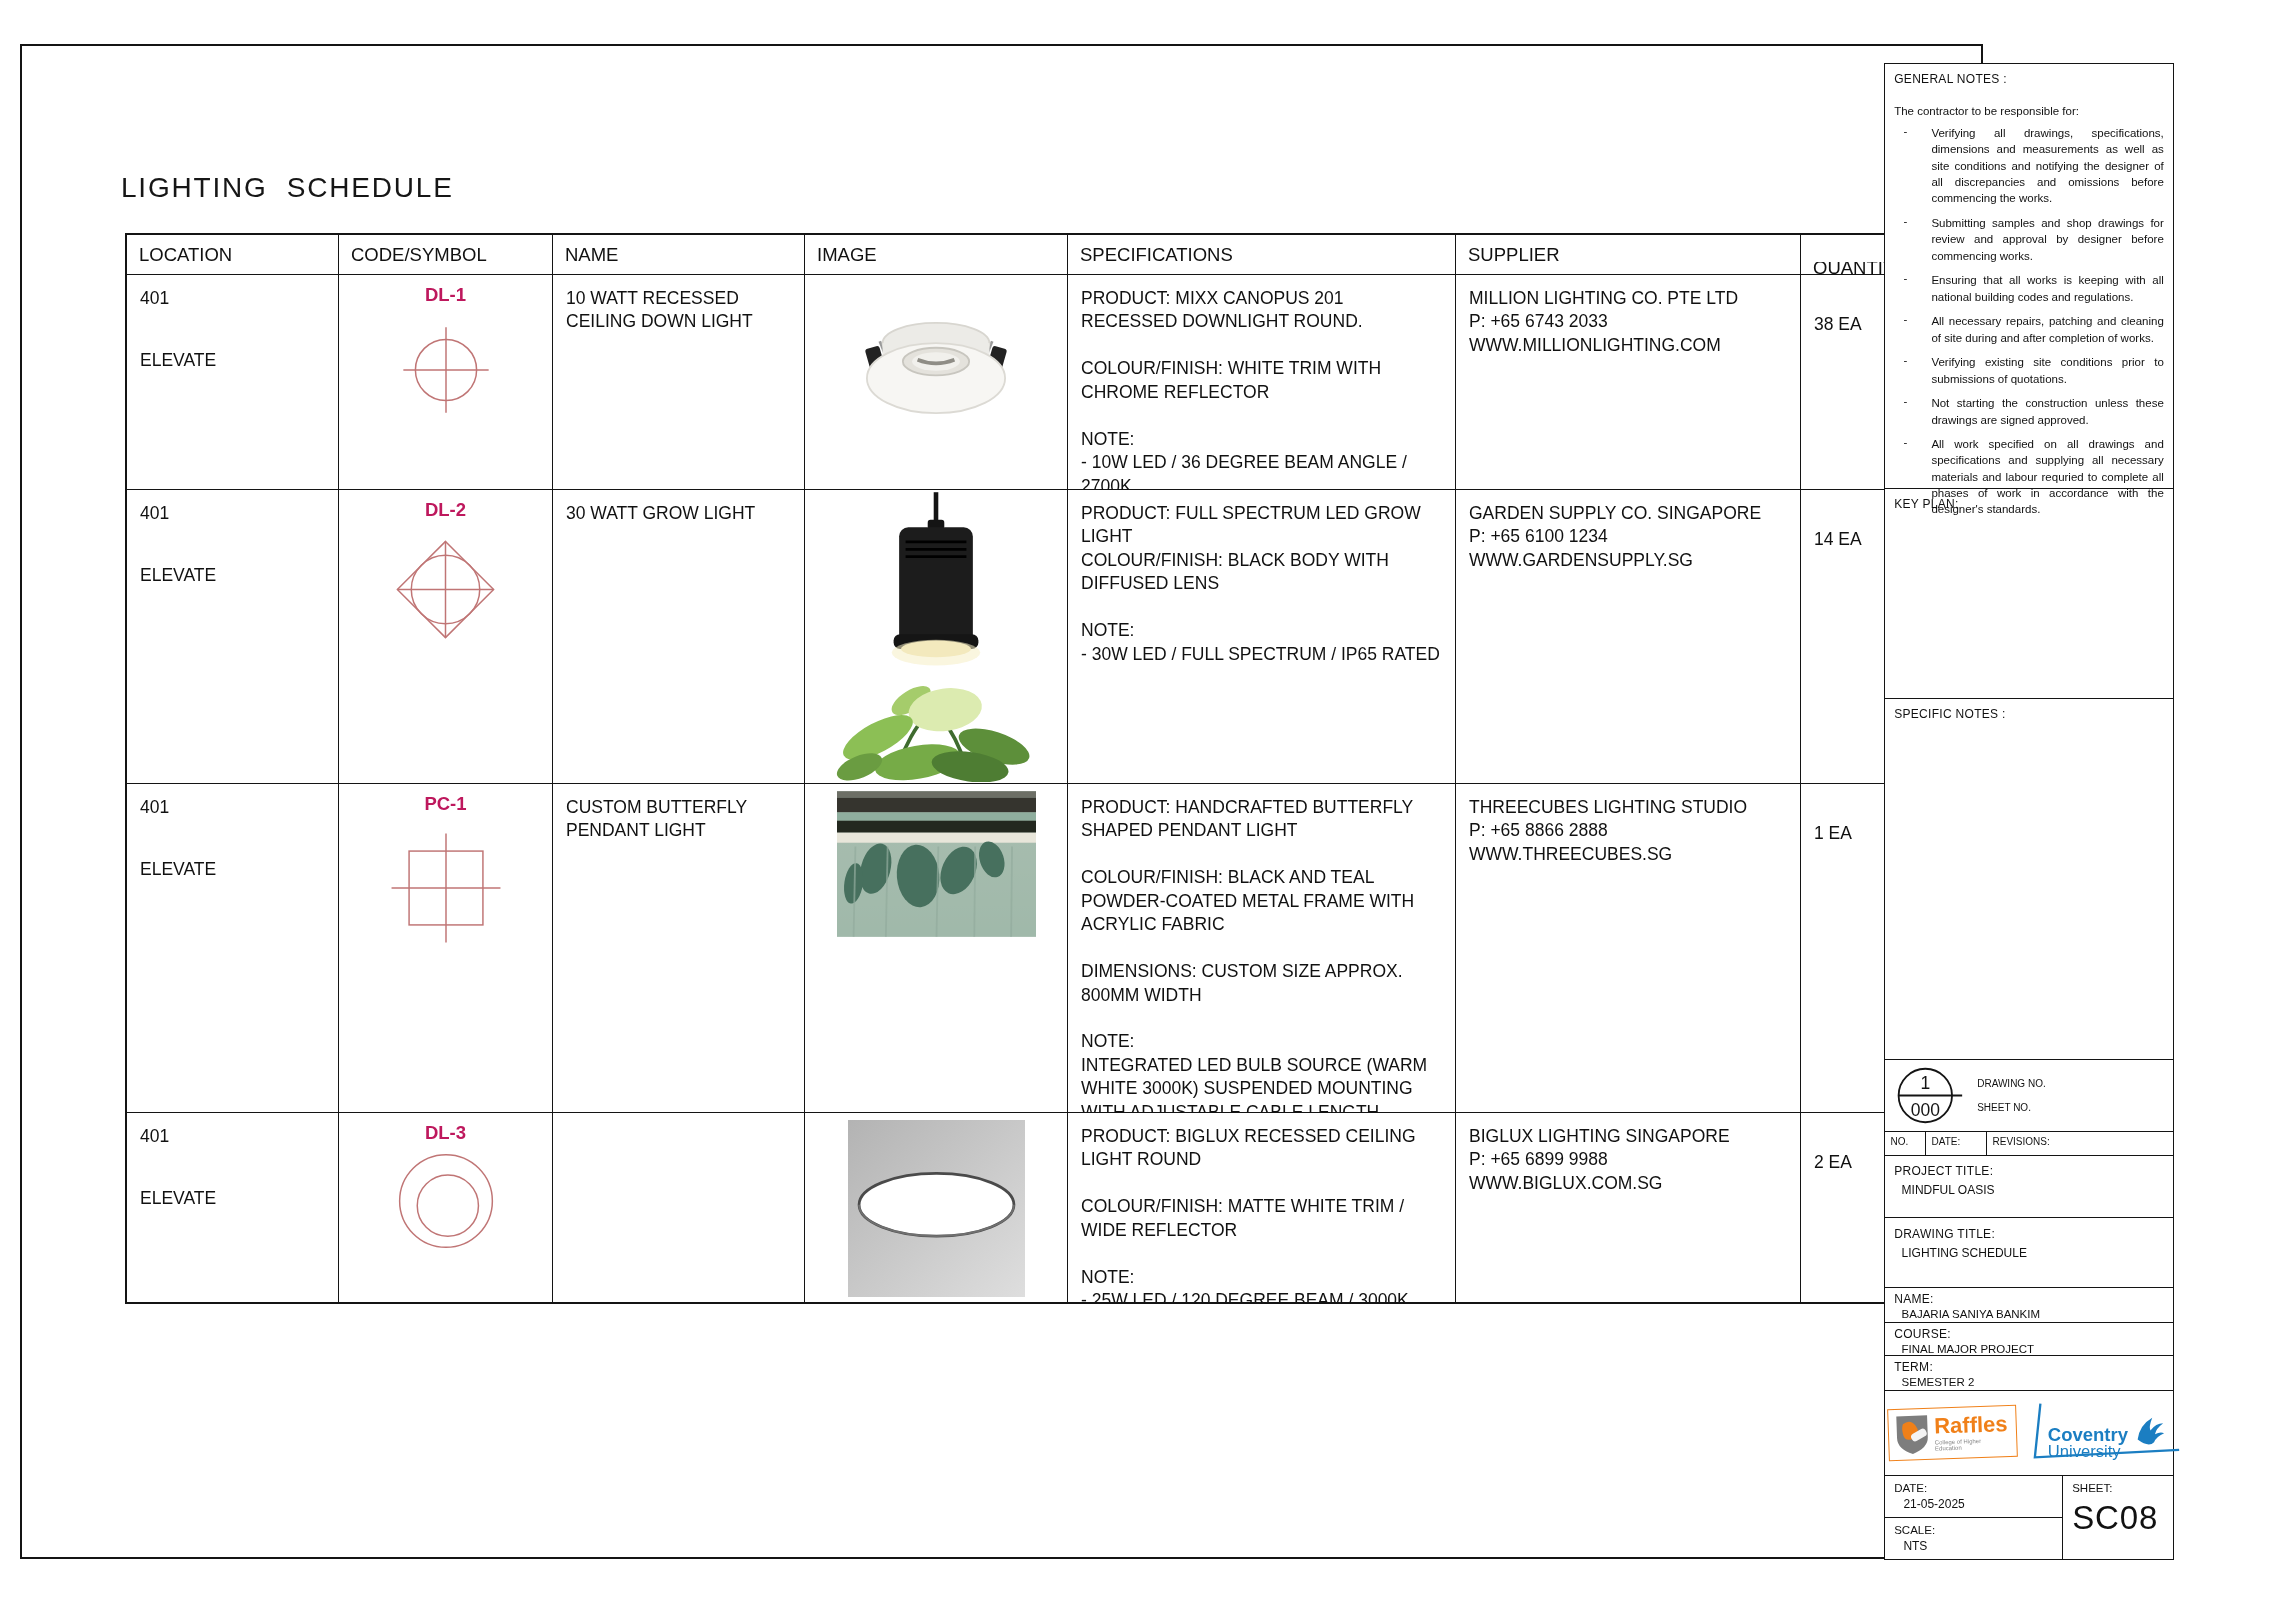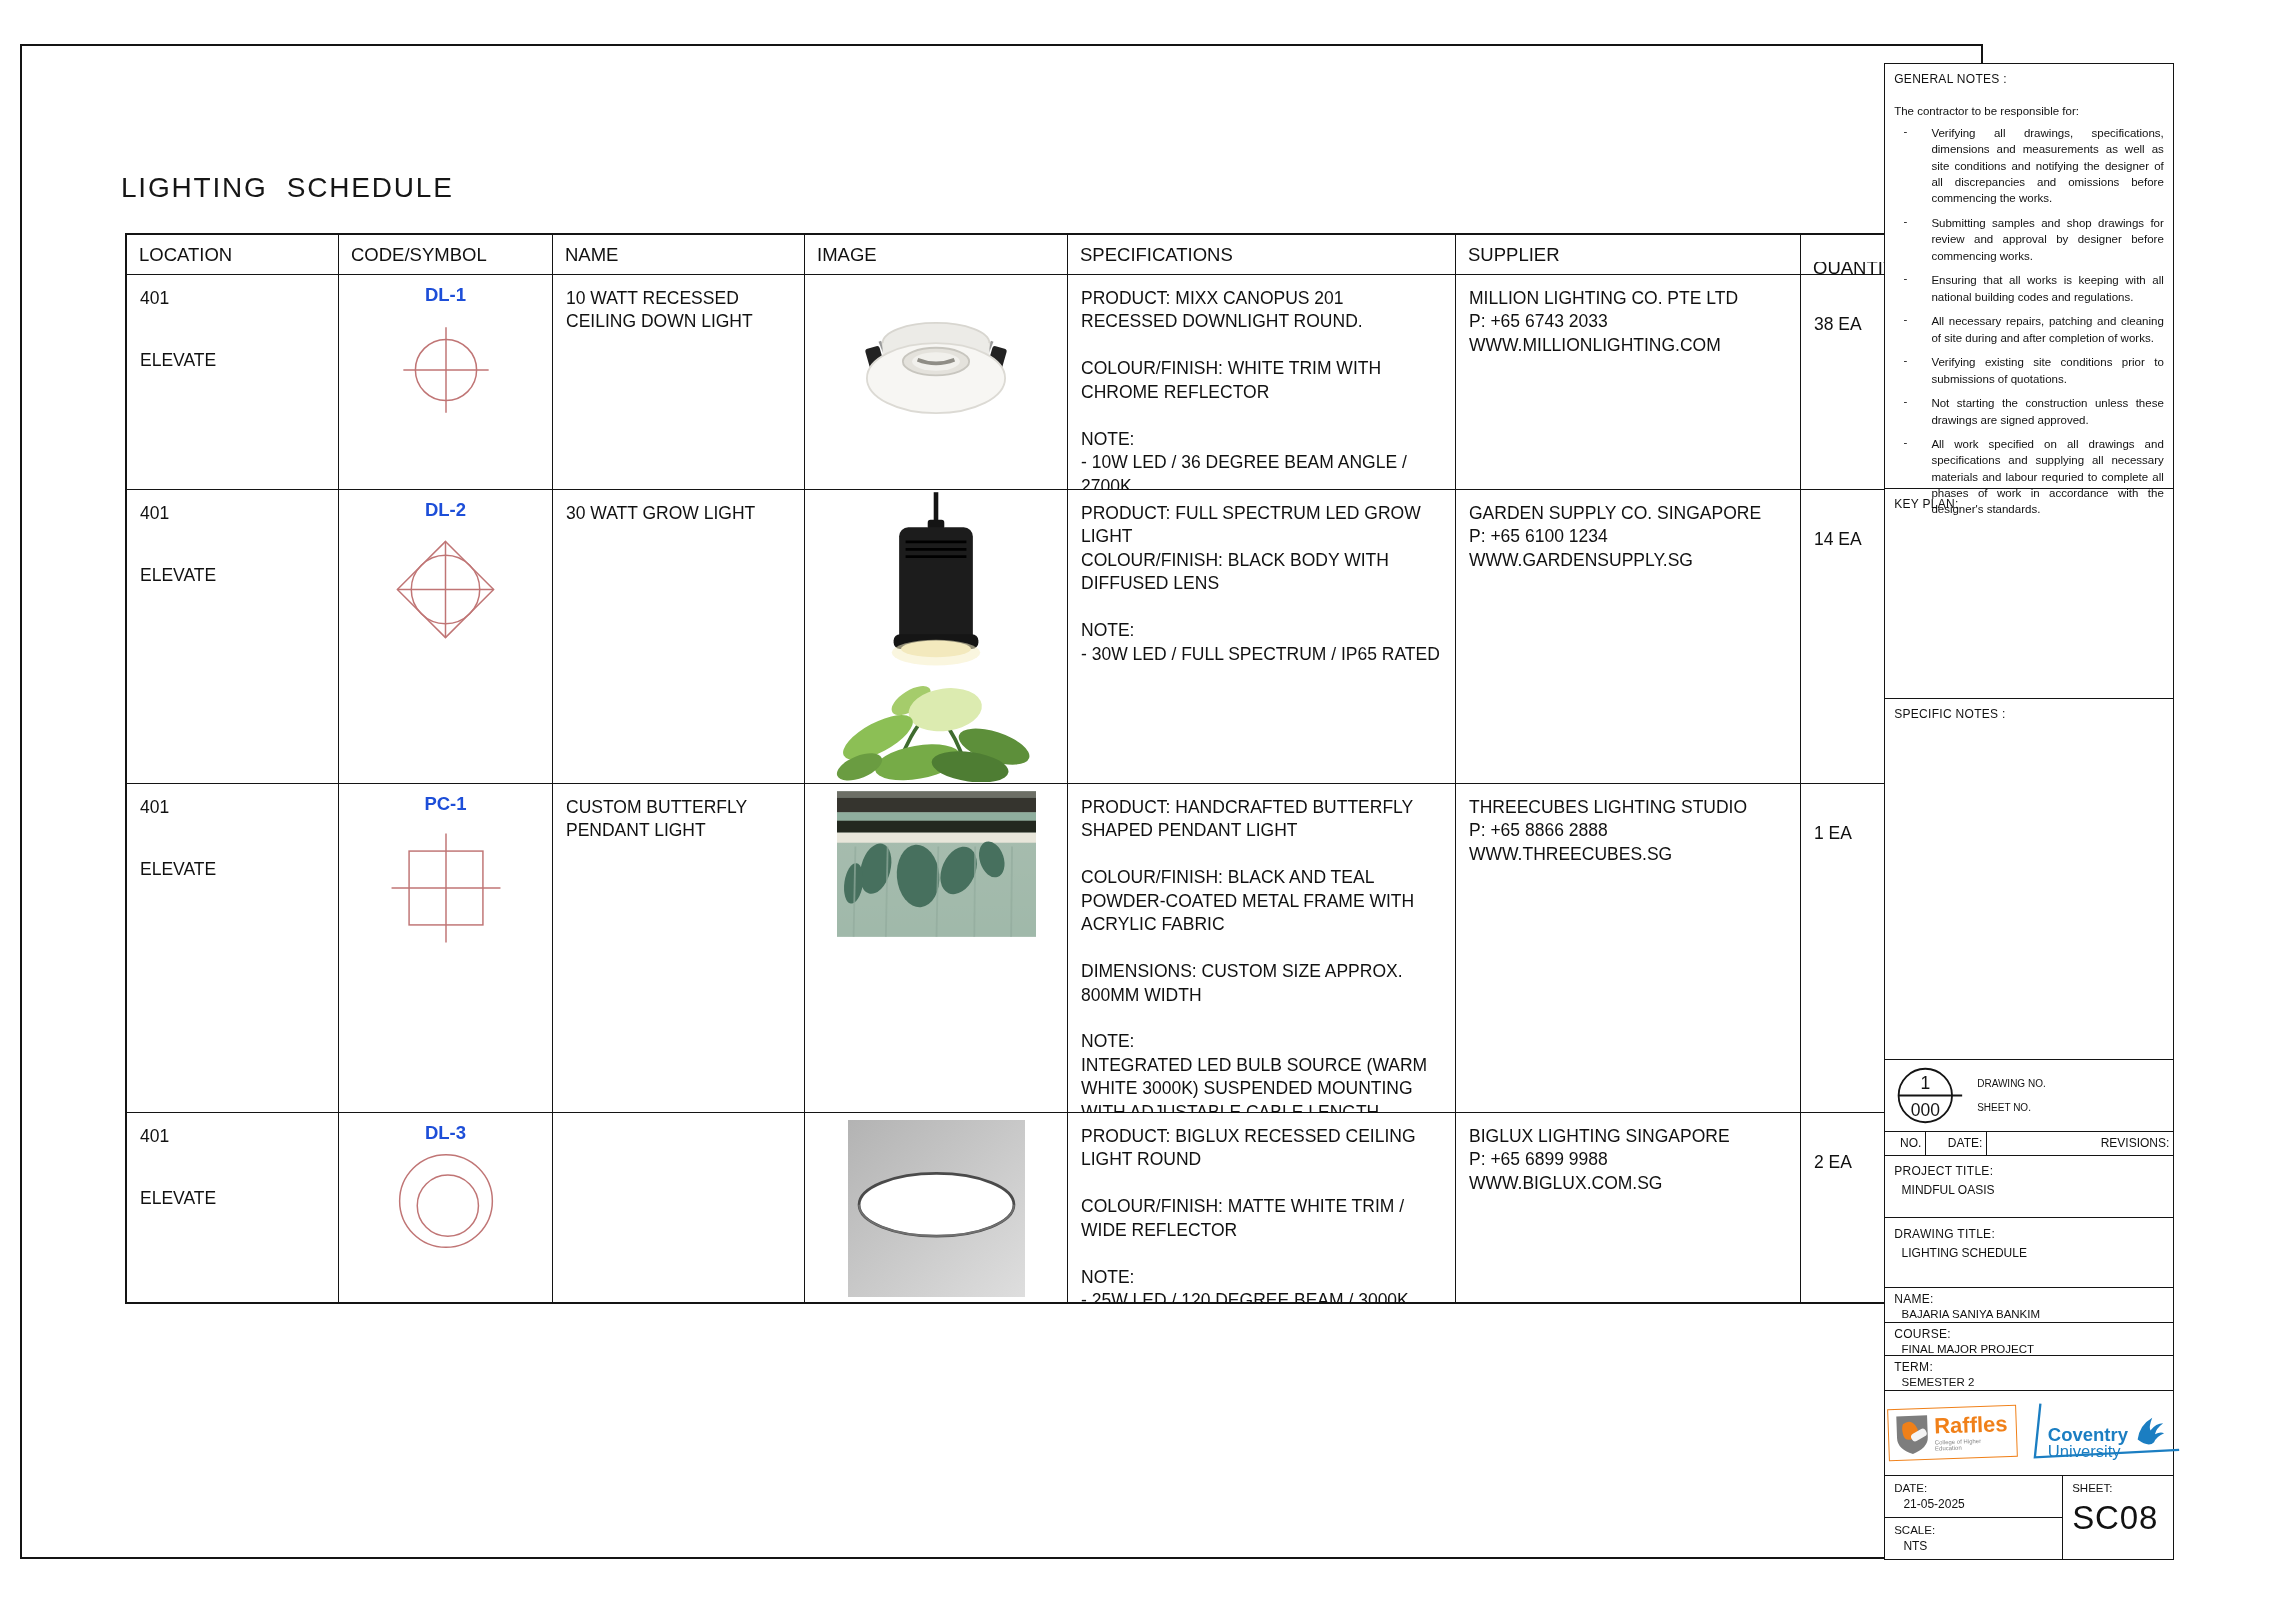--- a/index.html
+++ b/index.html
@@ -24,7 +24,7 @@
   .pre{white-space:pre-line;}
   .loc-cell .loc2{margin-top:39px;}
   .code-cell{display:flex;flex-direction:column;align-items:center;padding-top:9.2px;}
-  .code-label{font-size:18.5px;font-weight:700;color:#1d4ed8;}
+  .code-label{font-size:18.5px;font-weight:700;color:#be185d;}
   .sym{margin-top:13px;}
   .img-cell{display:flex;justify-content:center;padding-top:0;}
   .qty-cell{padding:12px 13px;font-size:17.5px;}

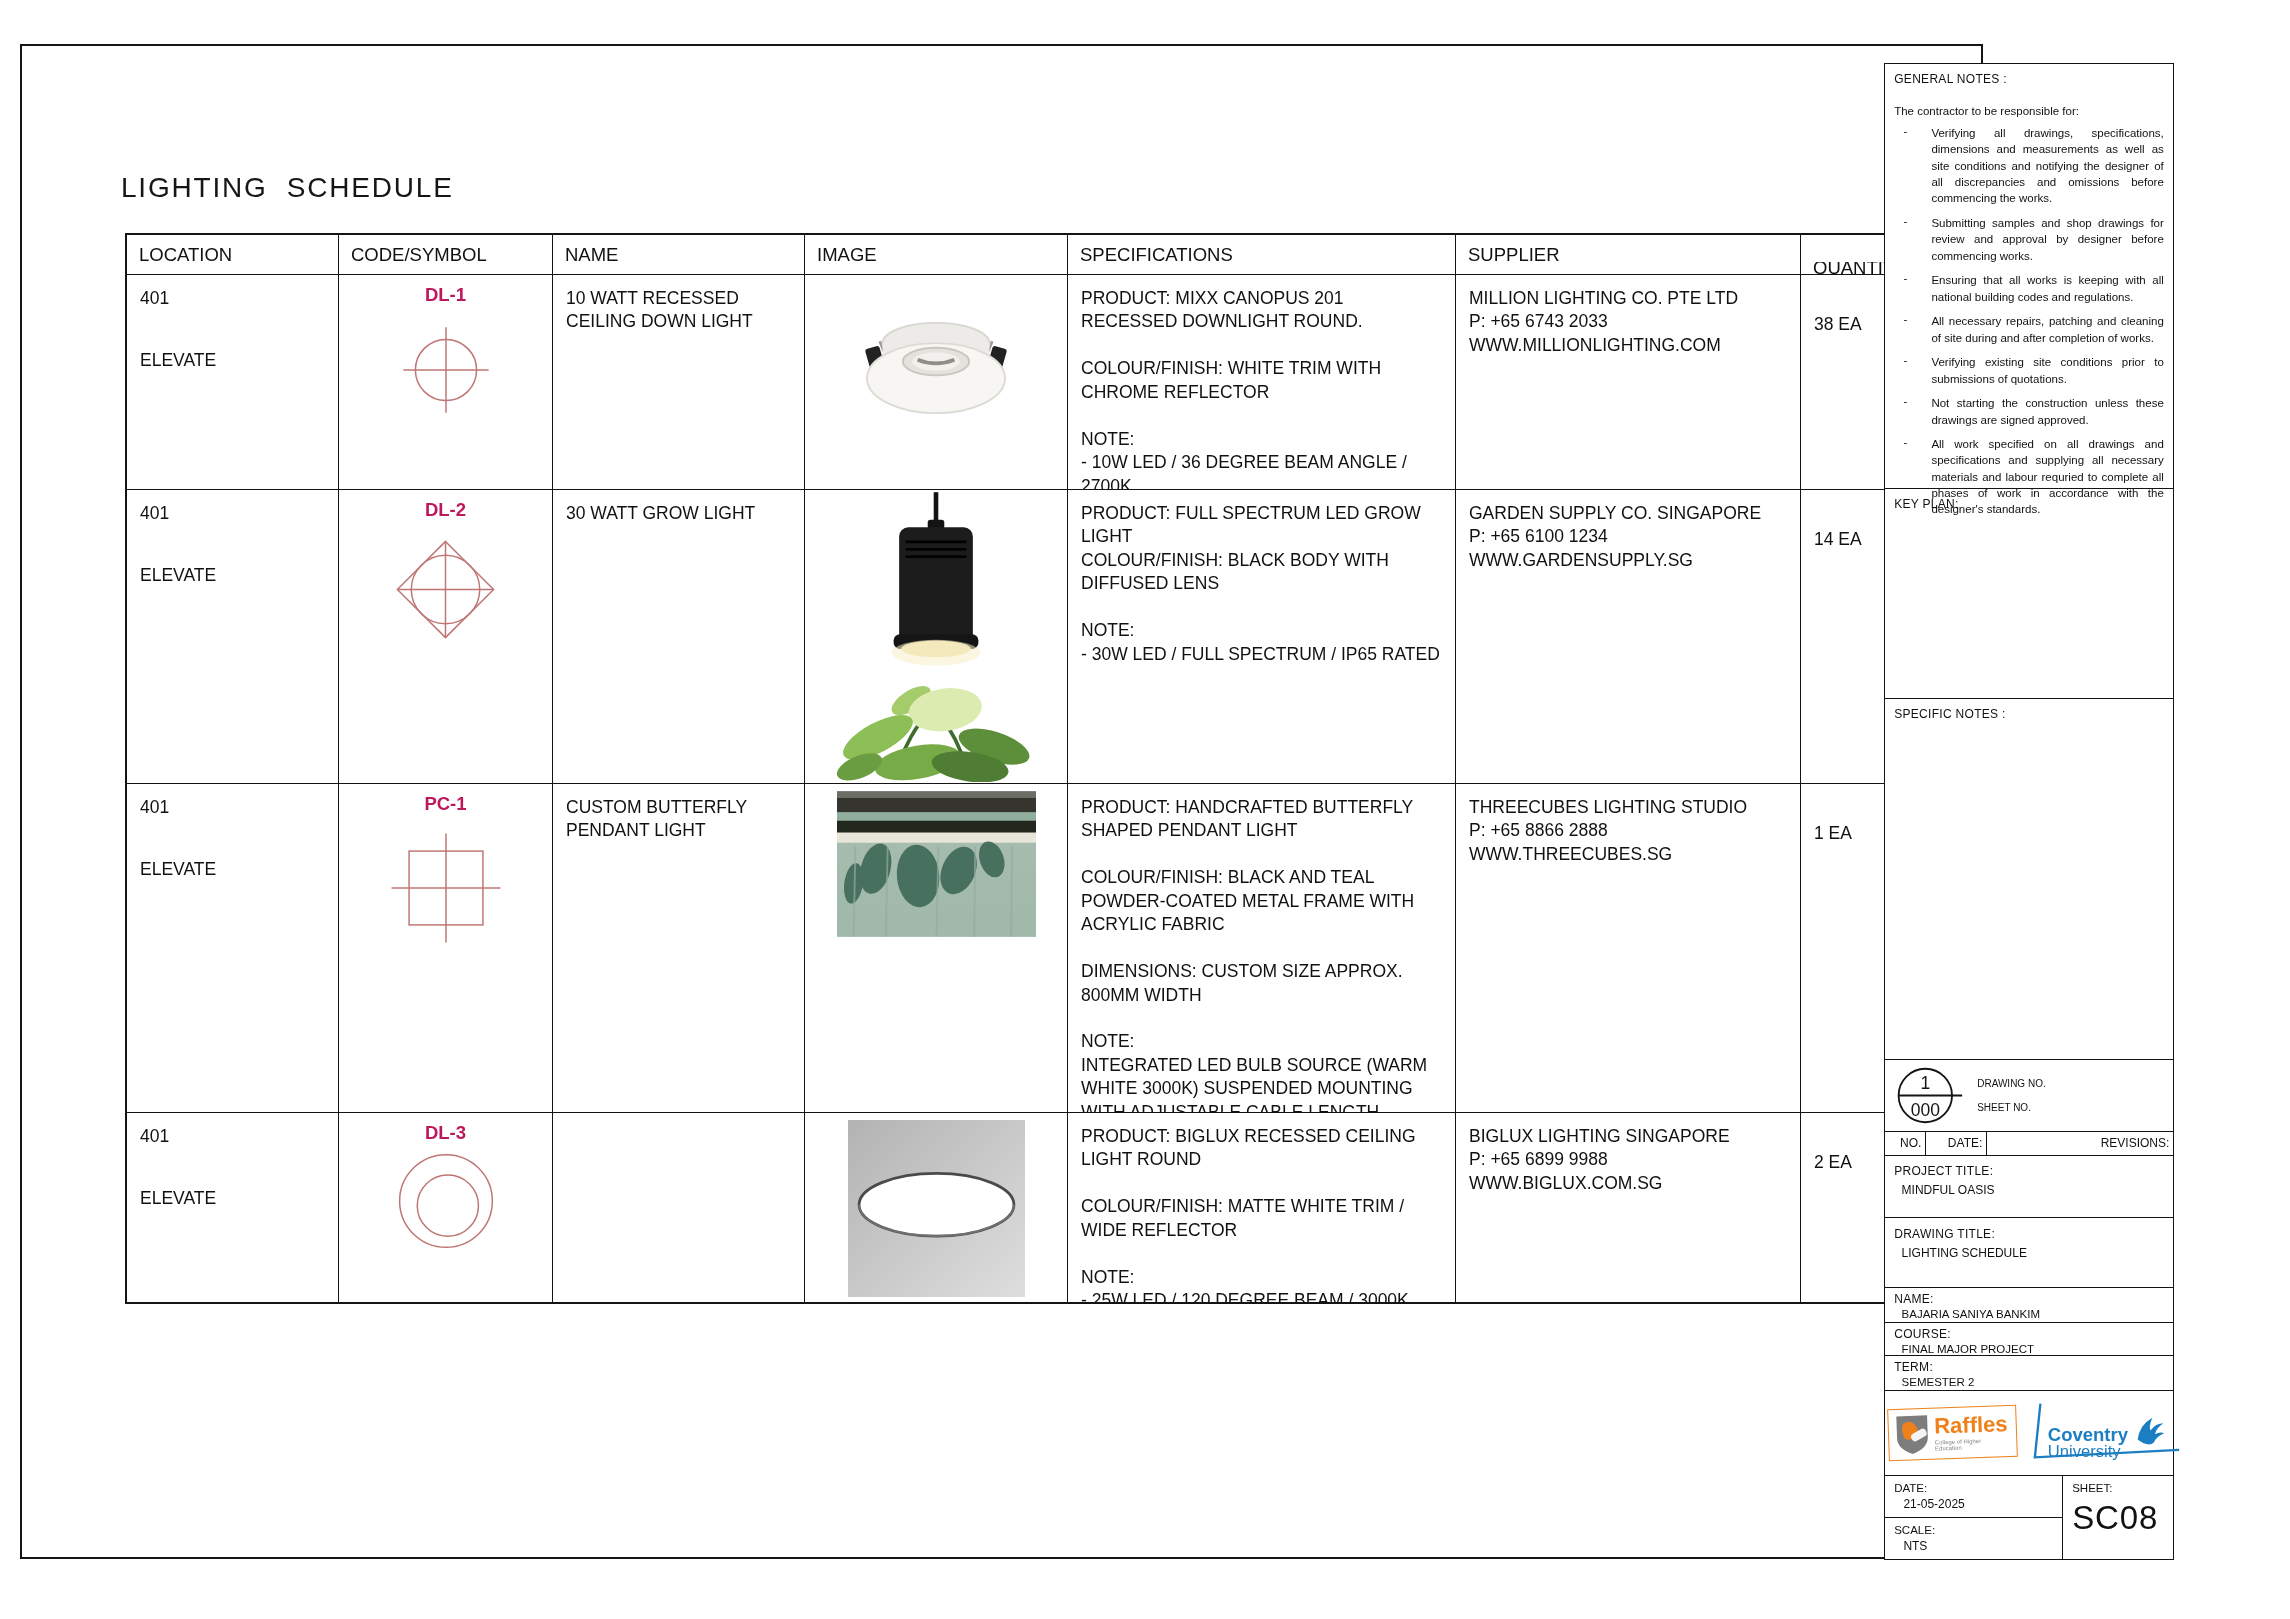--- a/index.html
+++ b/index.html
@@ -39,7 +39,7 @@
   #tb-keyplan{height:210px;}
   #tb-bubble{height:72px;display:flex;align-items:center;gap:13px;padding:3.7px 9.2px;}
   #tb-rev{height:24px;display:flex;padding:0;}
-  #tb-rev > div{border-right:1.8px solid #141414;box-sizing:border-box;font-size:12px;padding:4.6px 3.7px 0 5.5px;white-space:nowrap;text-align:right;}
+  #tb-rev > div{border-right:1.8px solid #141414;box-sizing:border-box;font-size:10px;padding:4.6px 3.7px 0 5.5px;white-space:nowrap;}
   #tb-rev > div:last-child{border-right:none;flex:1;}
   #tb-project{height:63px;}
   #tb-drawing{height:70px;}

